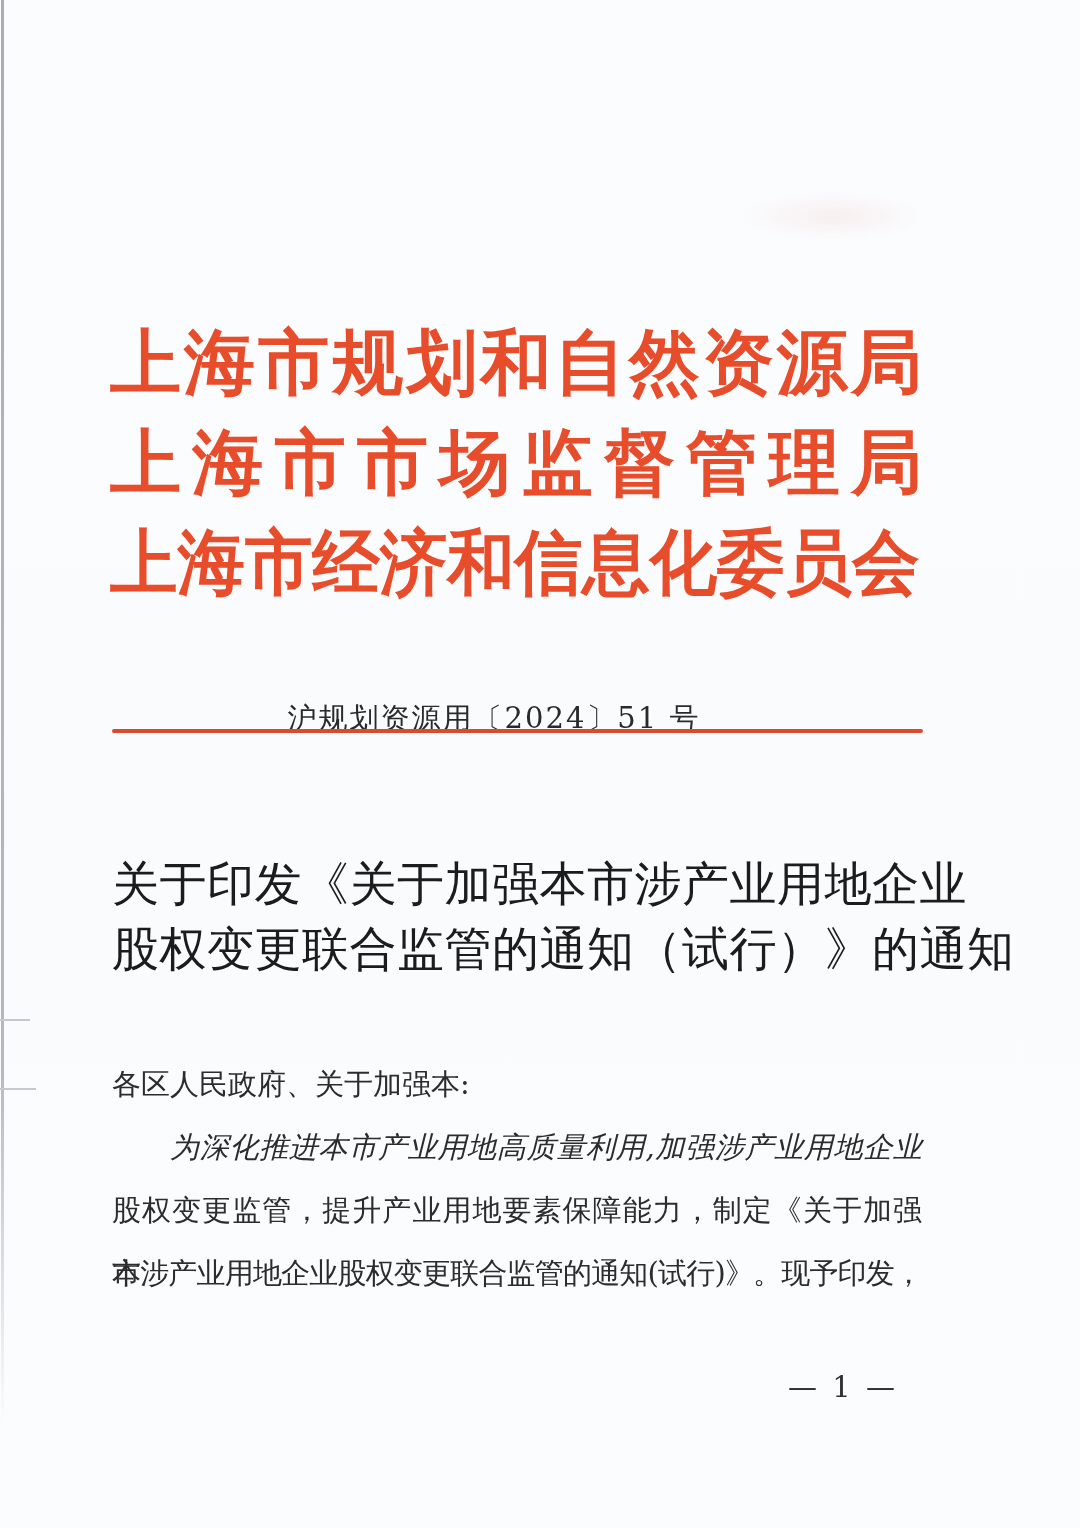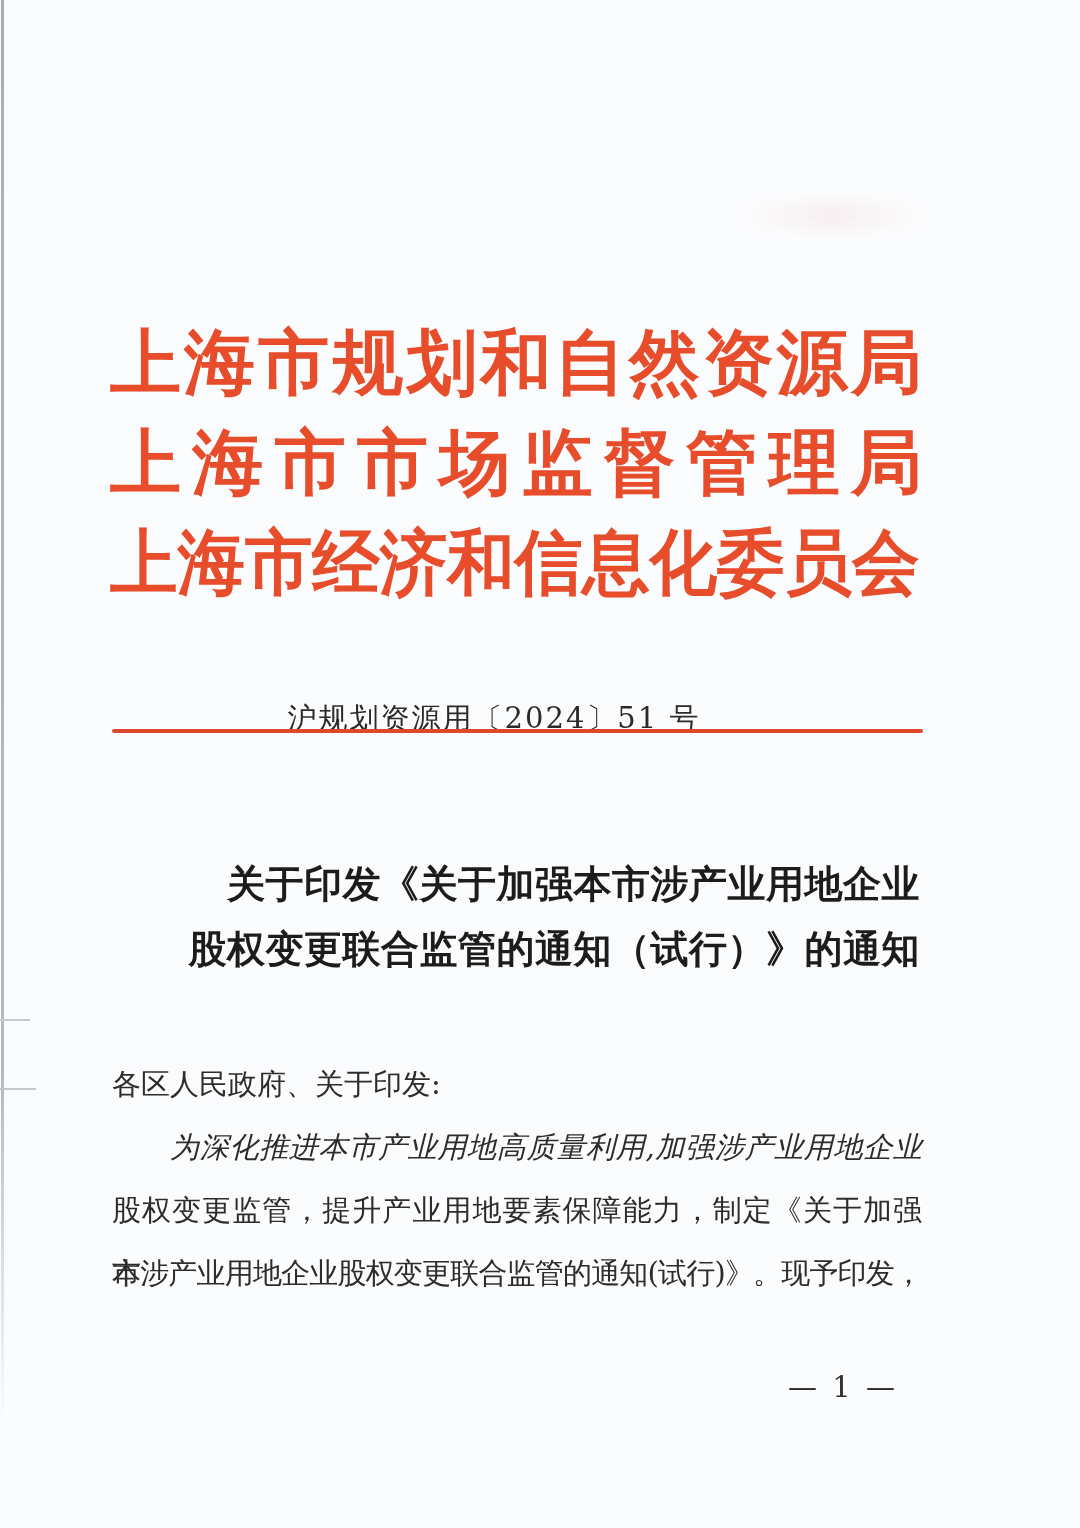--- a/index.html
+++ b/index.html
@@ -52,8 +52,8 @@
   
   .title {
     position: absolute; left: 112px; top: 851px; width: 808px; margin: 0;
-    text-align: right; font-size: 38px; line-height: 65px;
-    font-weight: 700; color: #1c1c1c; letter-spacing: 0.5px; white-space: nowrap;
+    text-align: right; font-size: 47px; line-height: 65px;
+    font-weight: 400; color: #1c1c1c; letter-spacing: 0.5px; white-space: nowrap;
   }
   
   .body-block {

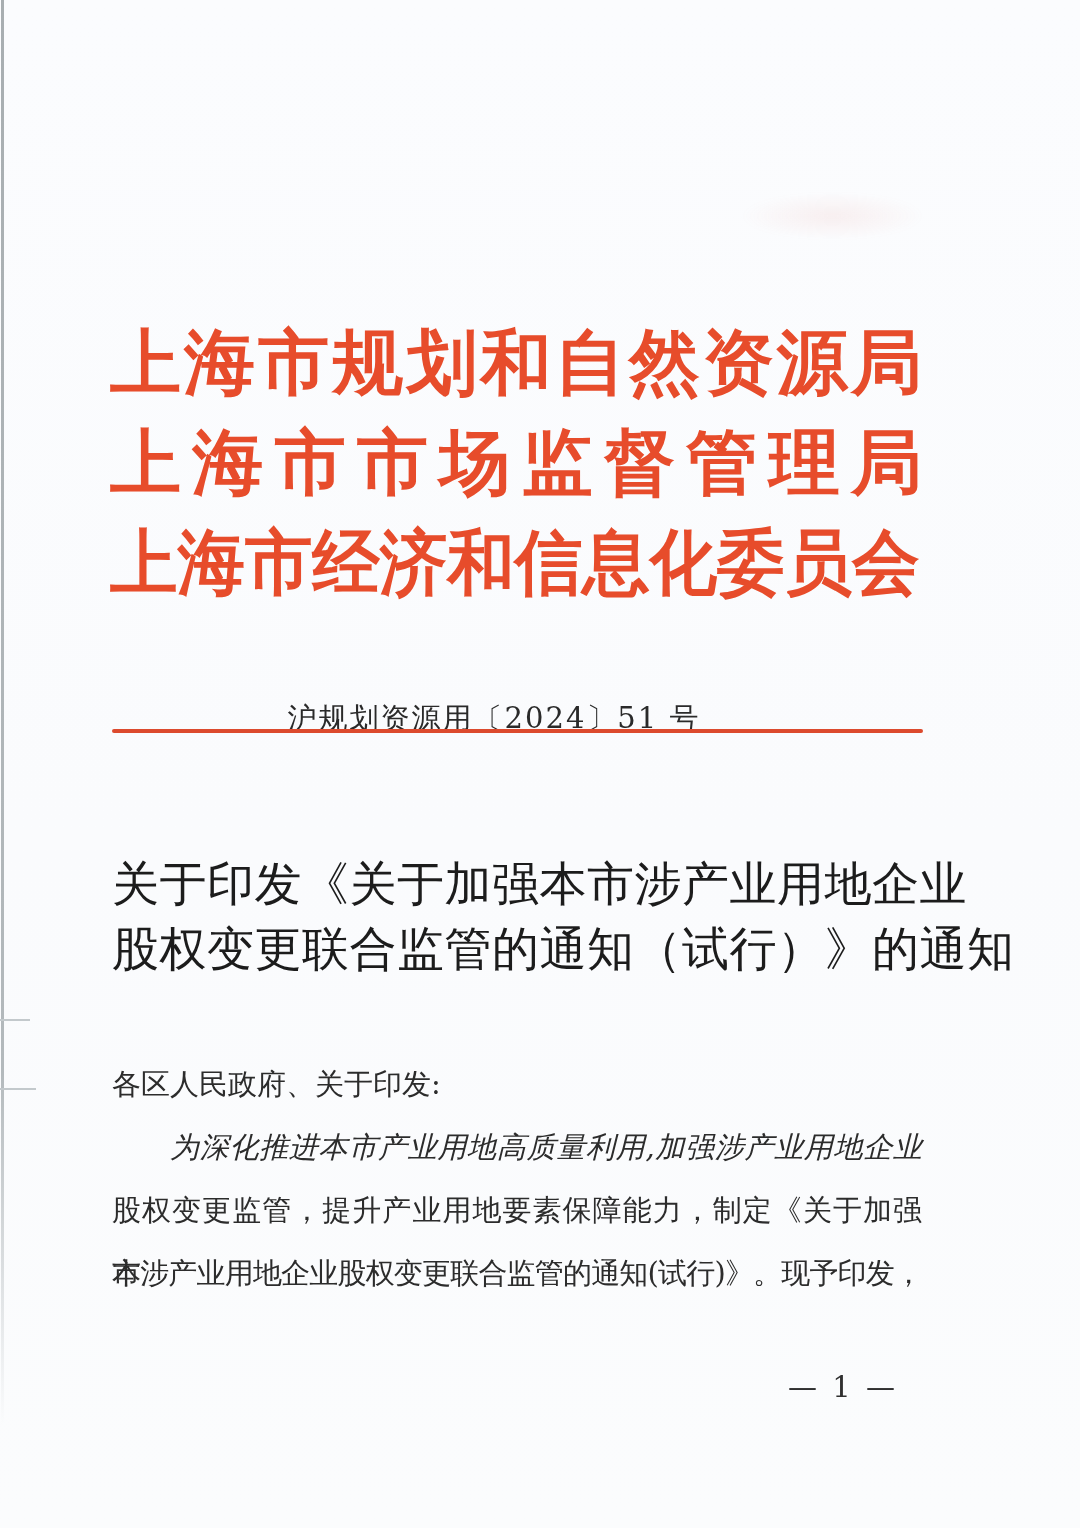--- a/index.html
+++ b/index.html
@@ -132,7 +132,7 @@
   </h1>
 
   <section class="body-block">
-    <div class="body-line salutation">各区人民政府、关于印发:</div>
+    <div class="body-line salutation">各区人民政府、关于加强本:</div>
     <div class="body-line para-line para-first">为深化推进本市产业用地高质量利用,加强涉产业用地企业</div>
     <div class="body-line para-line">股权变更监管，提升产业用地要素保障能力，制定《关于加强本</div>
     <div class="body-line para-line para-tight">市涉产业用地企业股权变更联合监管的通知(试行)》。现予印发，</div>

